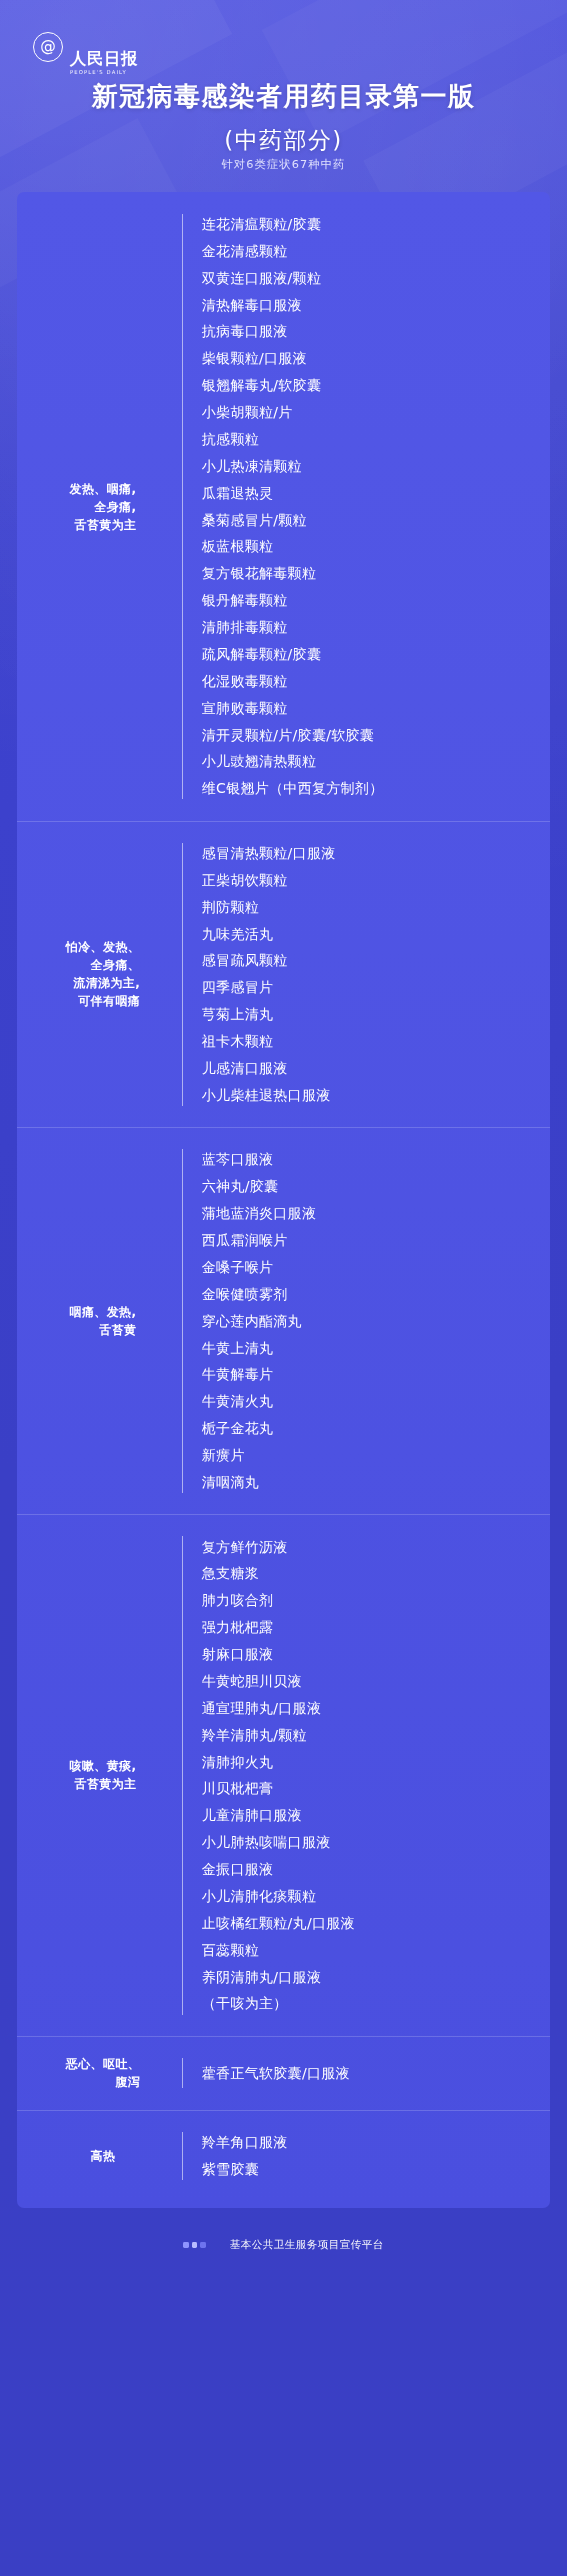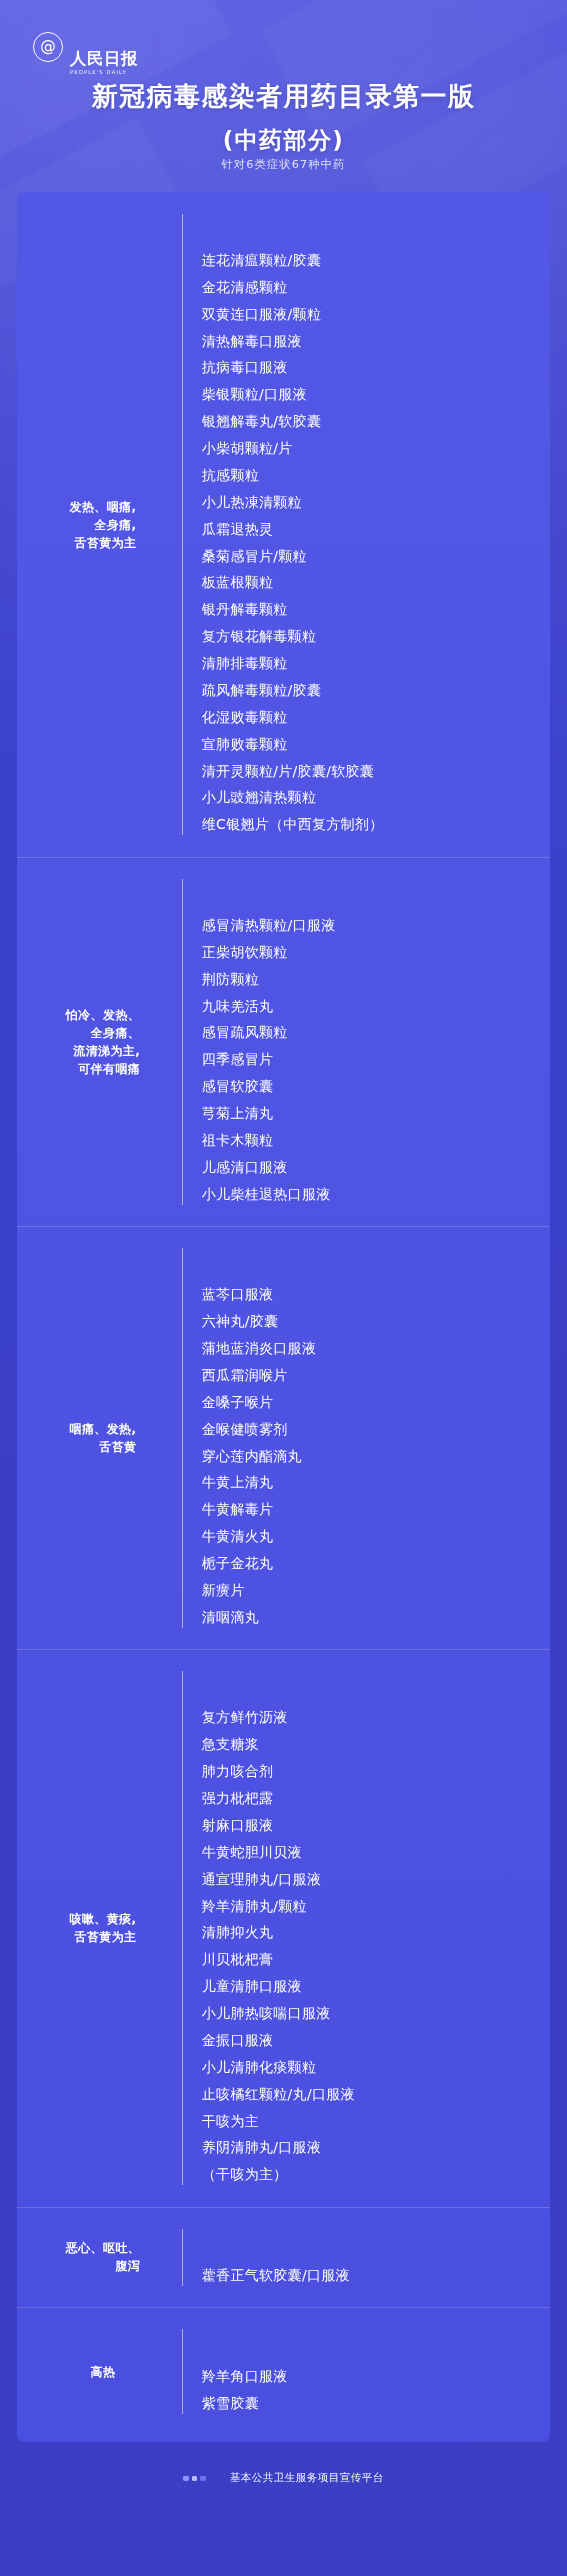--- a/index.html
+++ b/index.html
@@ -82,7 +82,7 @@
     text-align: center;
     color: #ffffff;
     font-size: 23px;
-    font-weight: bold;
+    font-weight: normal;
     letter-spacing: 1.4px;
     margin-top: 11.3px;
     text-shadow: 0 1.4px 4.3px rgba(0,0,0,0.18);

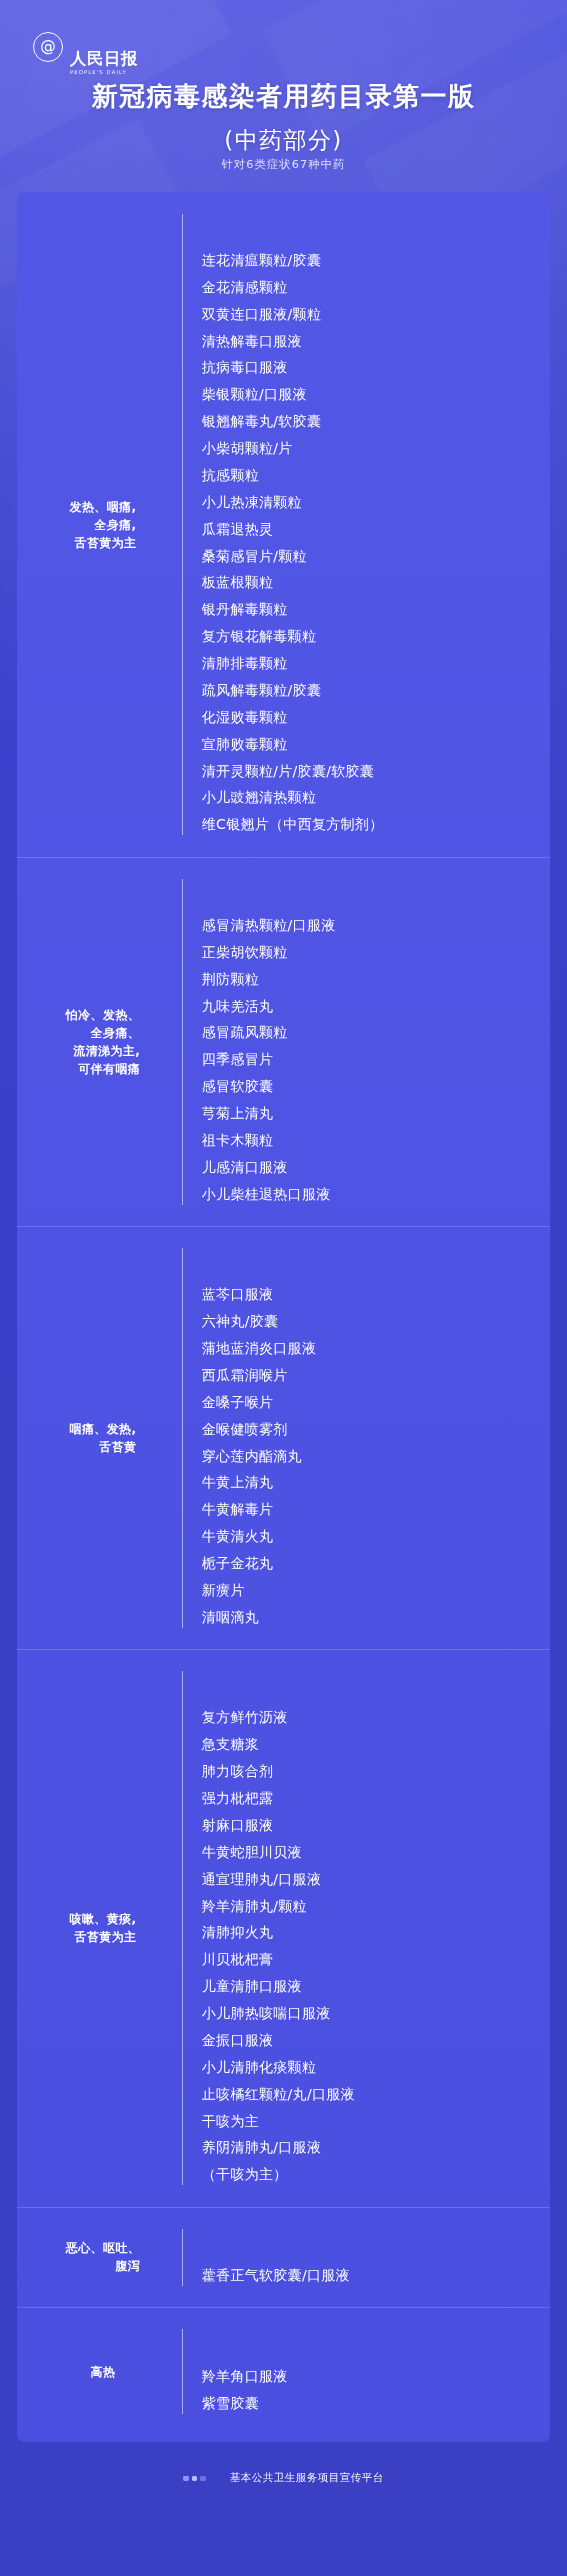--- a/index.html
+++ b/index.html
@@ -136,7 +136,6 @@
     display: flex;
     flex-direction: column;
     justify-content: center;
-    margin-top: 36px;
   }
   .drug {
     color: #ffffff;

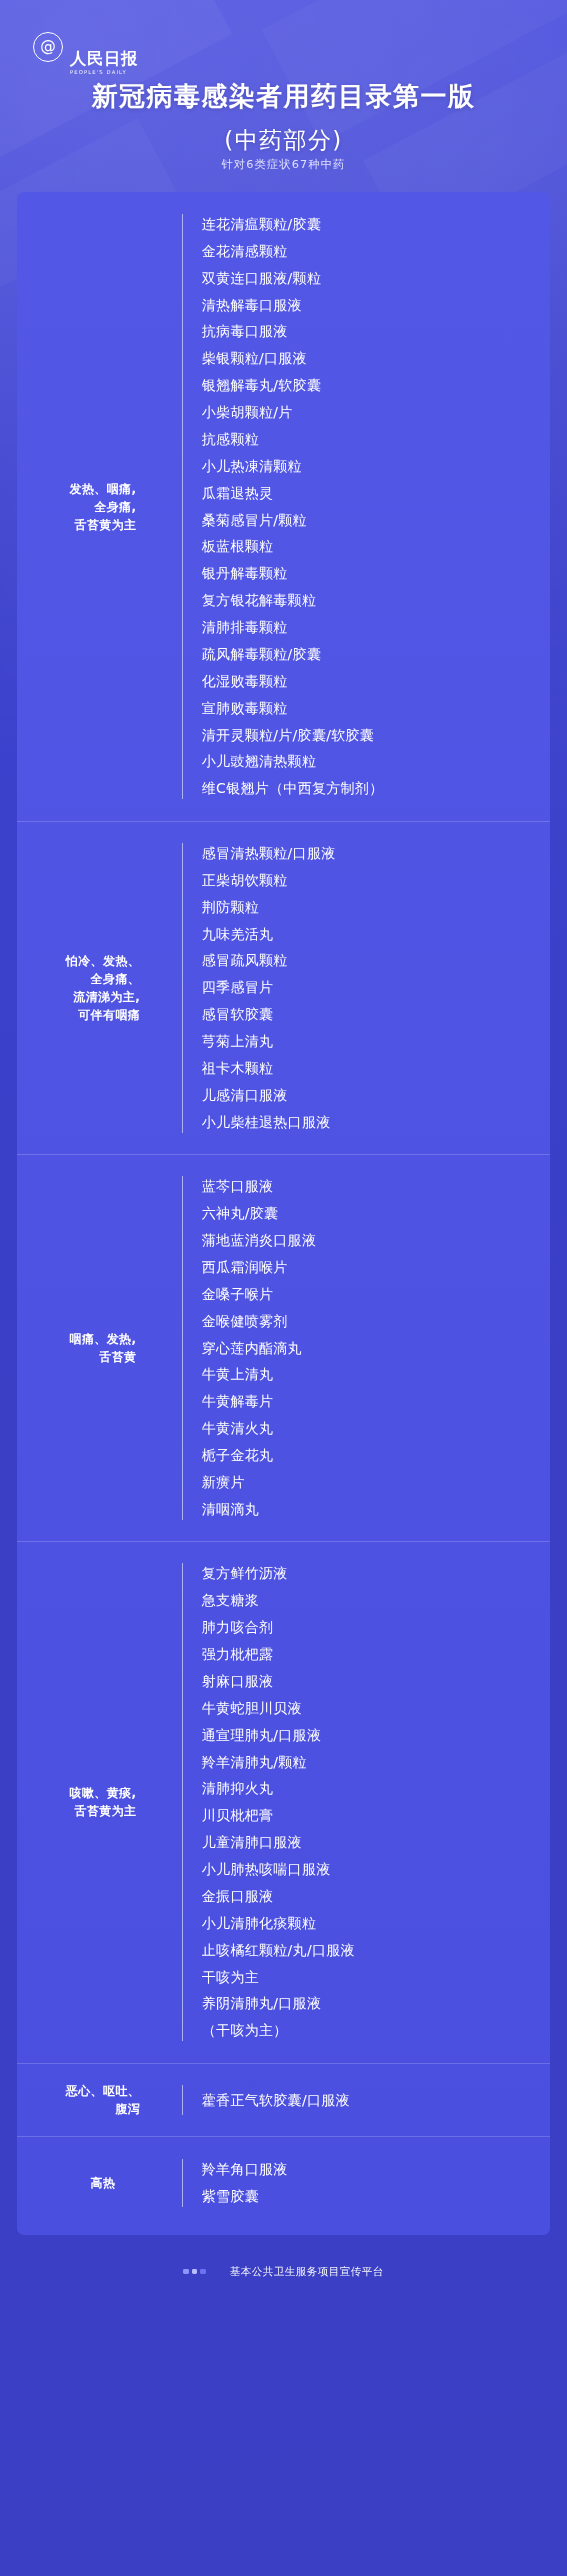--- a/index.html
+++ b/index.html
@@ -215,8 +215,8 @@
         <div class="drug">瓜霜退热灵</div>
         <div class="drug">桑菊感冒片/颗粒</div>
         <div class="drug">板蓝根颗粒</div>
+        <div class="drug">复方银花解毒颗粒</div>
         <div class="drug">银丹解毒颗粒</div>
-        <div class="drug">复方银花解毒颗粒</div>
         <div class="drug">清肺排毒颗粒</div>
         <div class="drug">疏风解毒颗粒/胶囊</div>
         <div class="drug">化湿败毒颗粒</div>

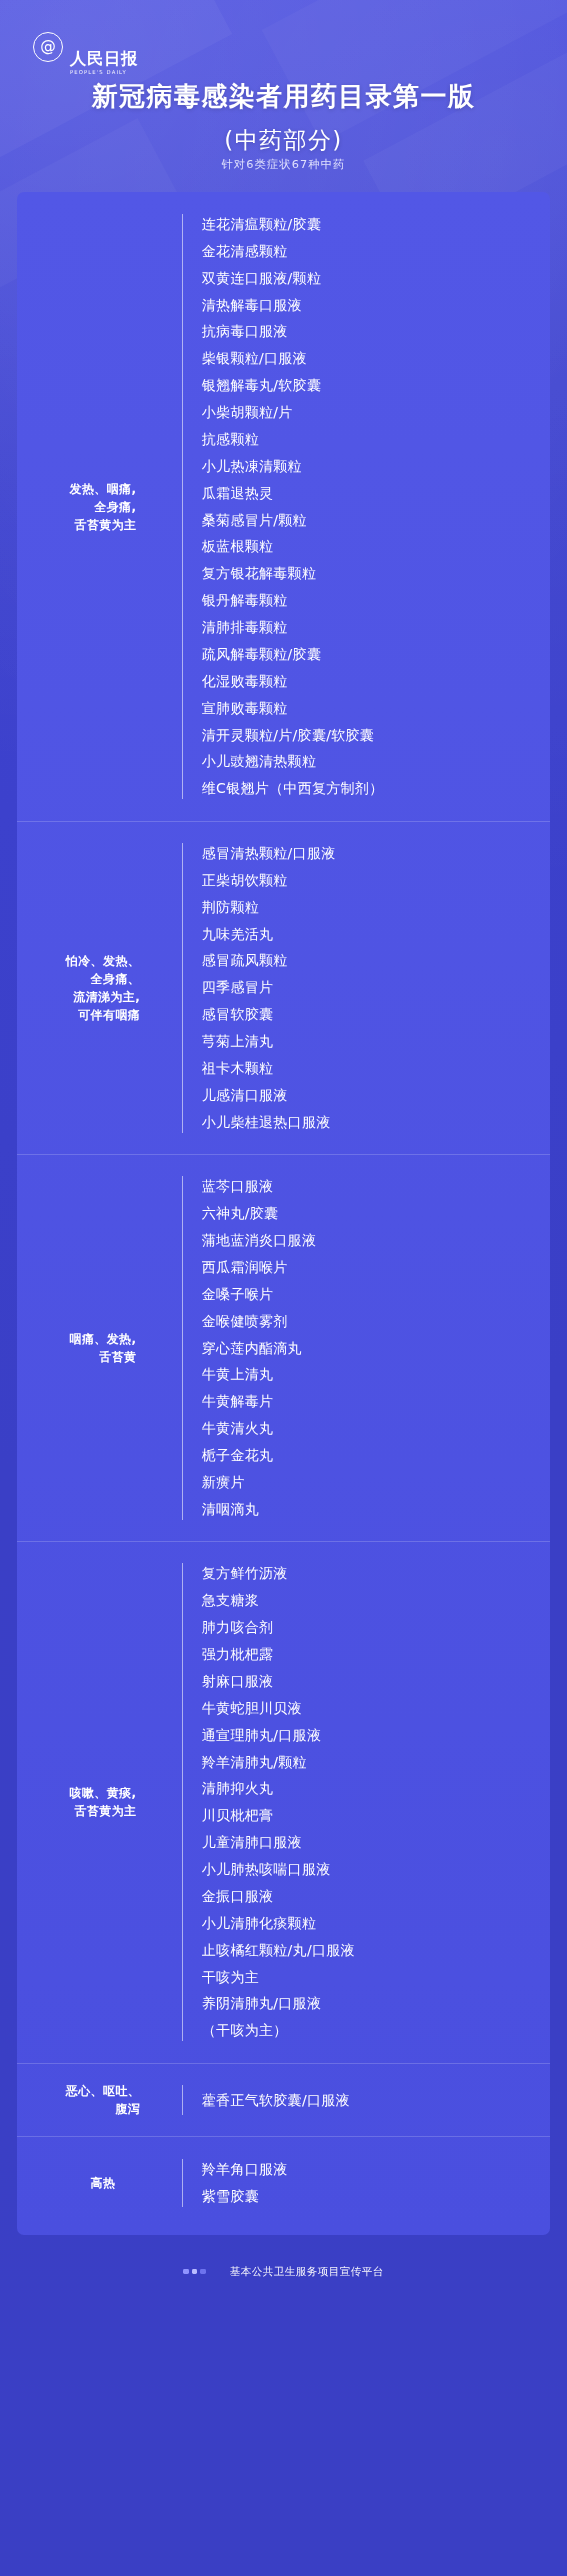--- a/index.html
+++ b/index.html
@@ -241,7 +241,6 @@
         <div class="drug">九味羌活丸</div>
         <div class="drug">感冒疏风颗粒</div>
         <div class="drug">四季感冒片</div>
-        <div class="drug">感冒软胶囊</div>
         <div class="drug">芎菊上清丸</div>
         <div class="drug">祖卡木颗粒</div>
         <div class="drug">儿感清口服液</div>

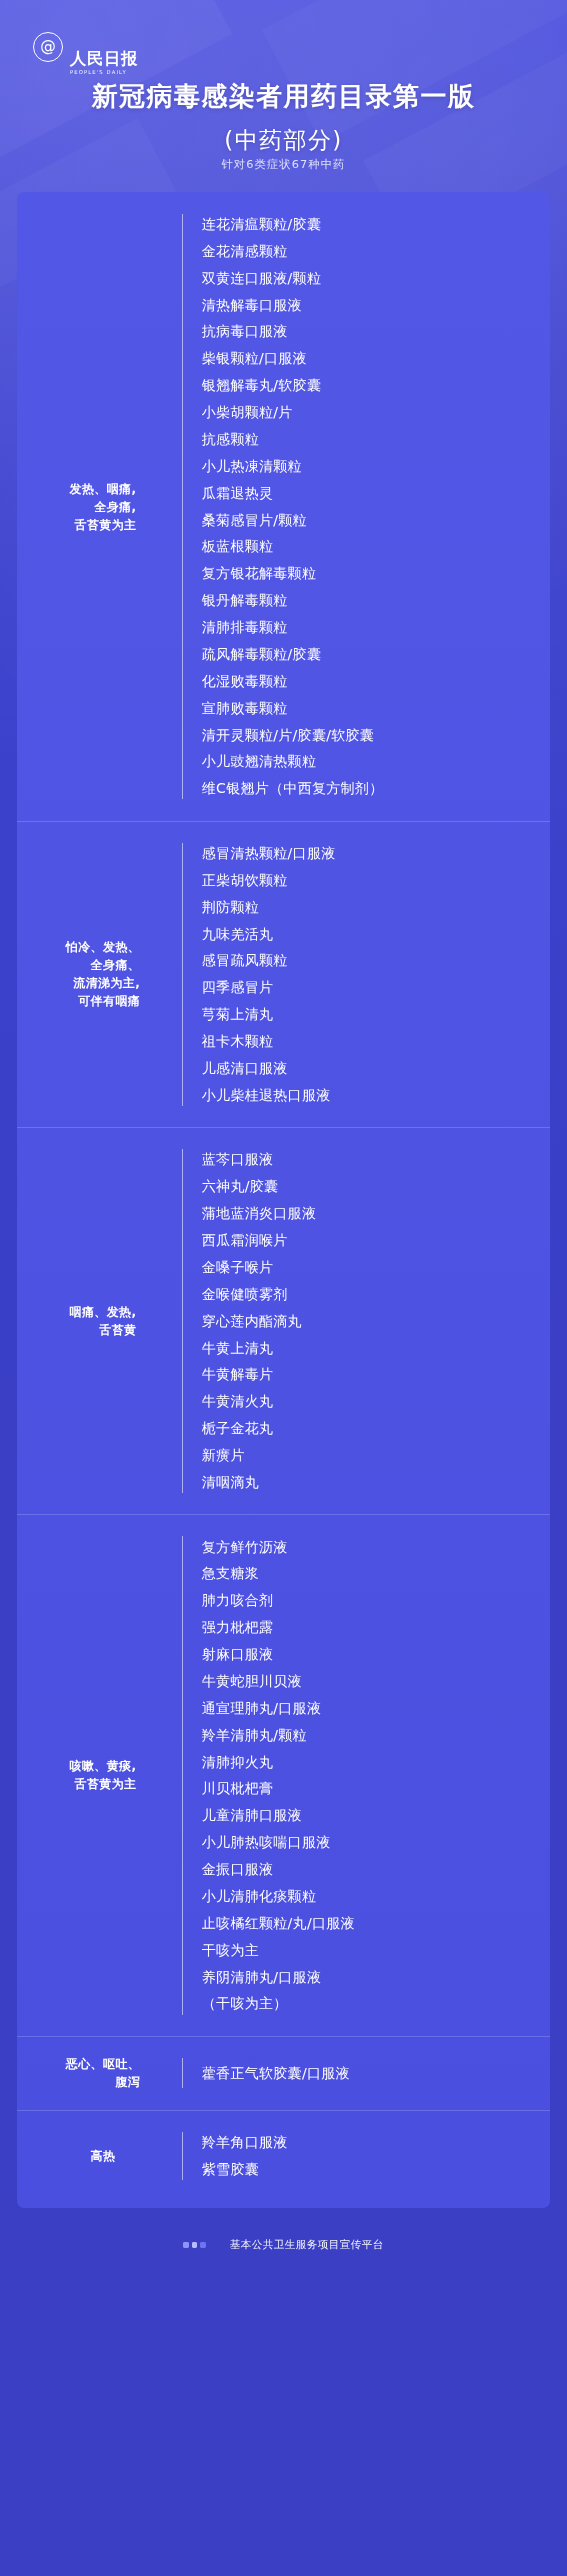--- a/index.html
+++ b/index.html
@@ -295,7 +295,7 @@
         <div class="drug">金振口服液</div>
         <div class="drug">小儿清肺化痰颗粒</div>
         <div class="drug">止咳橘红颗粒/丸/口服液</div>
-        <div class="drug">干咳为主</div>
+        <div class="drug">百蕊颗粒</div>
         <div class="drug">养阴清肺丸/口服液</div>
         <div class="drug">（干咳为主）</div>
       </div>

